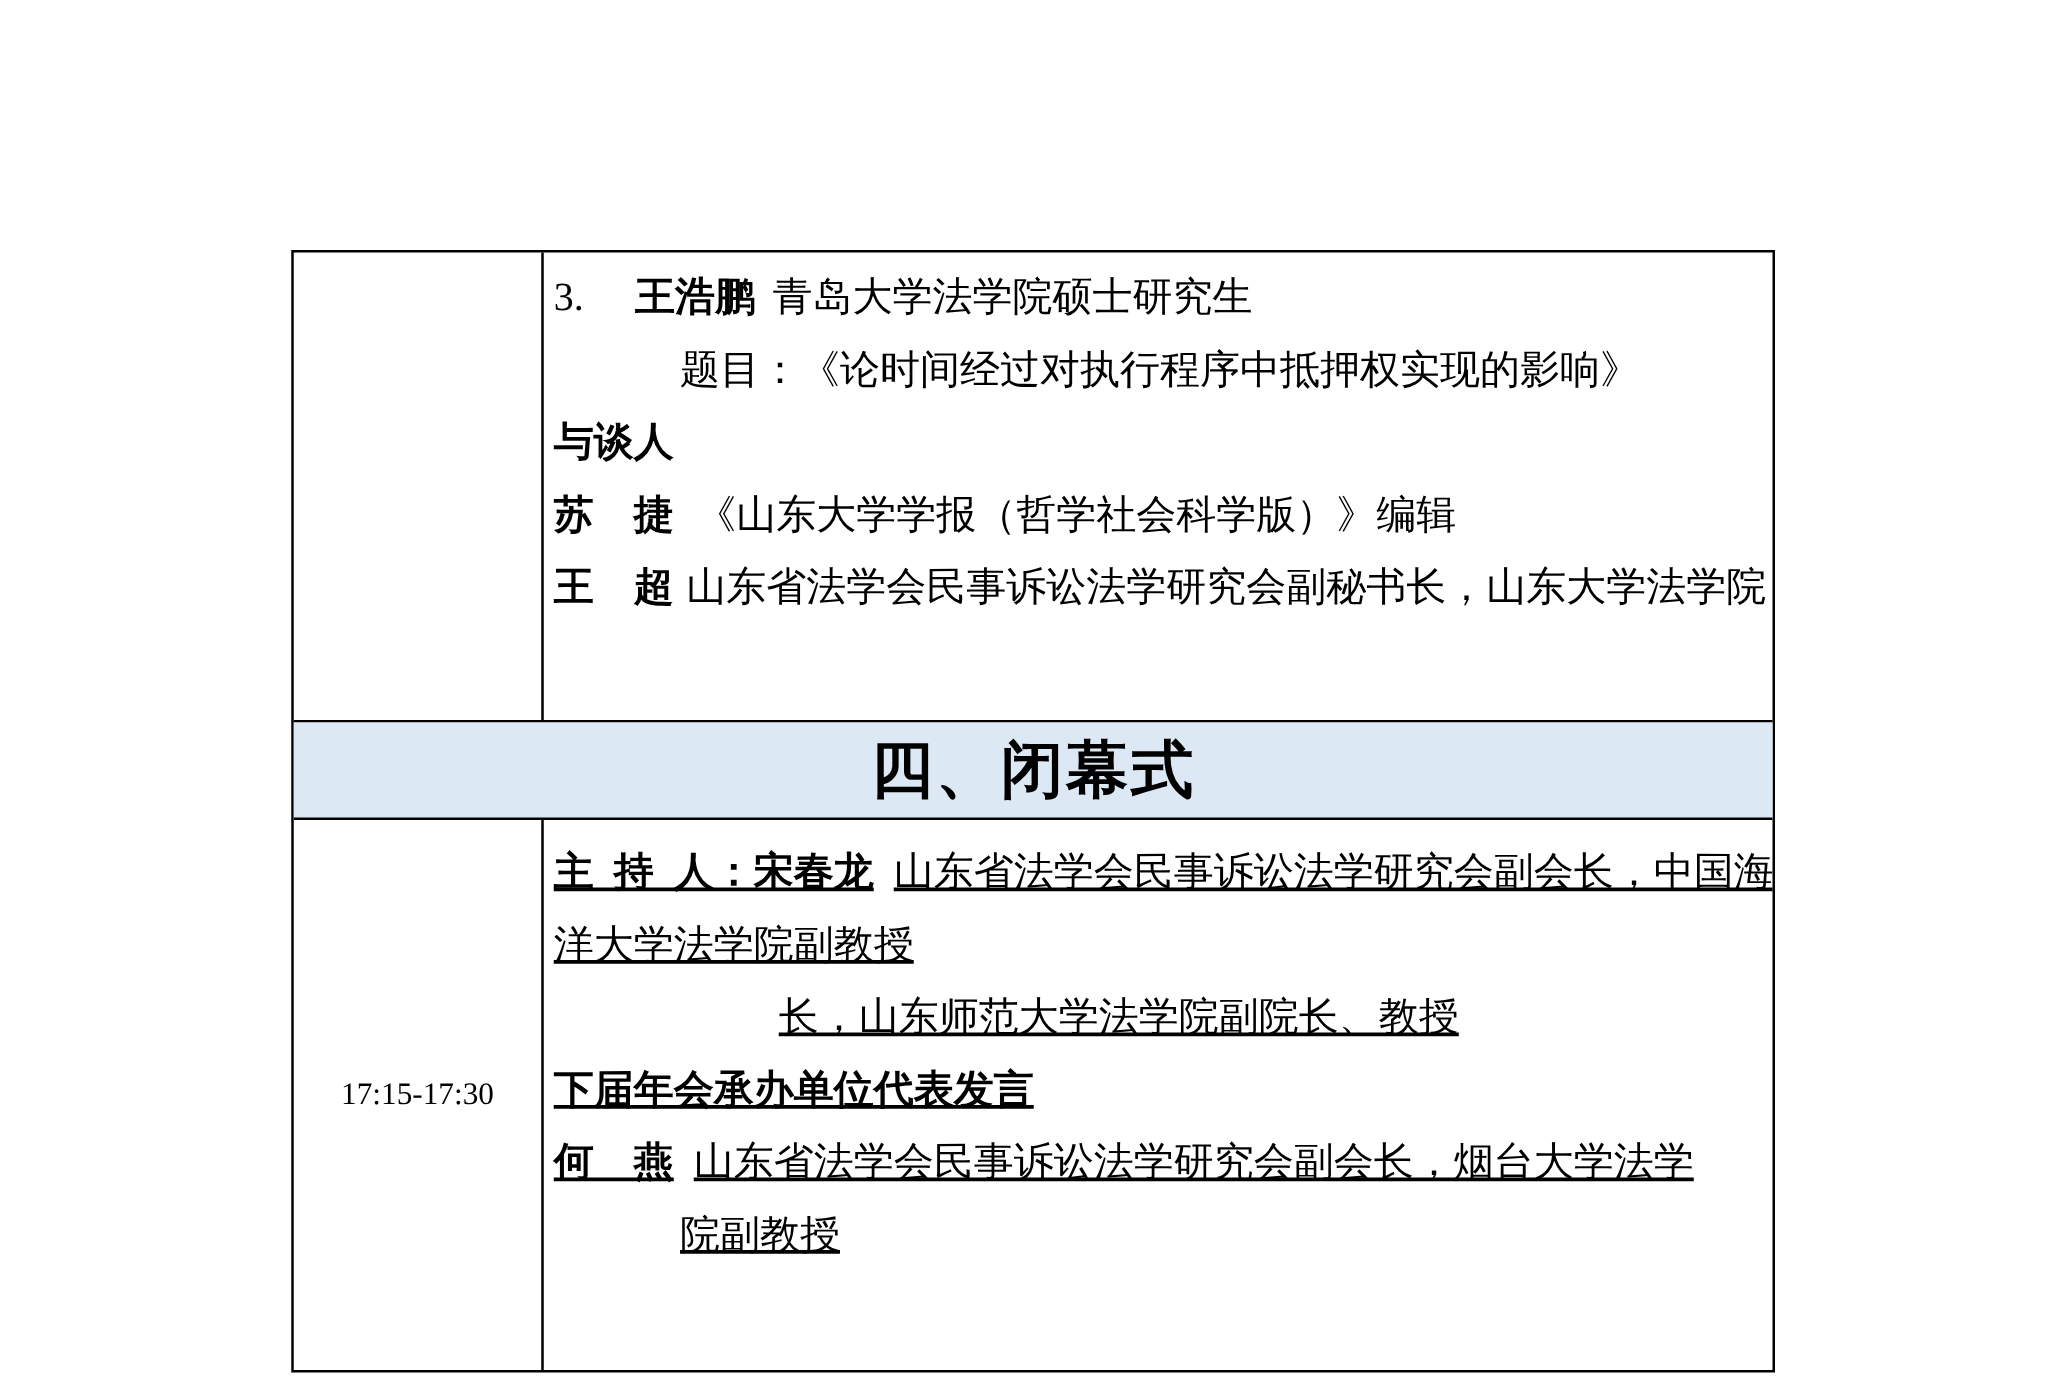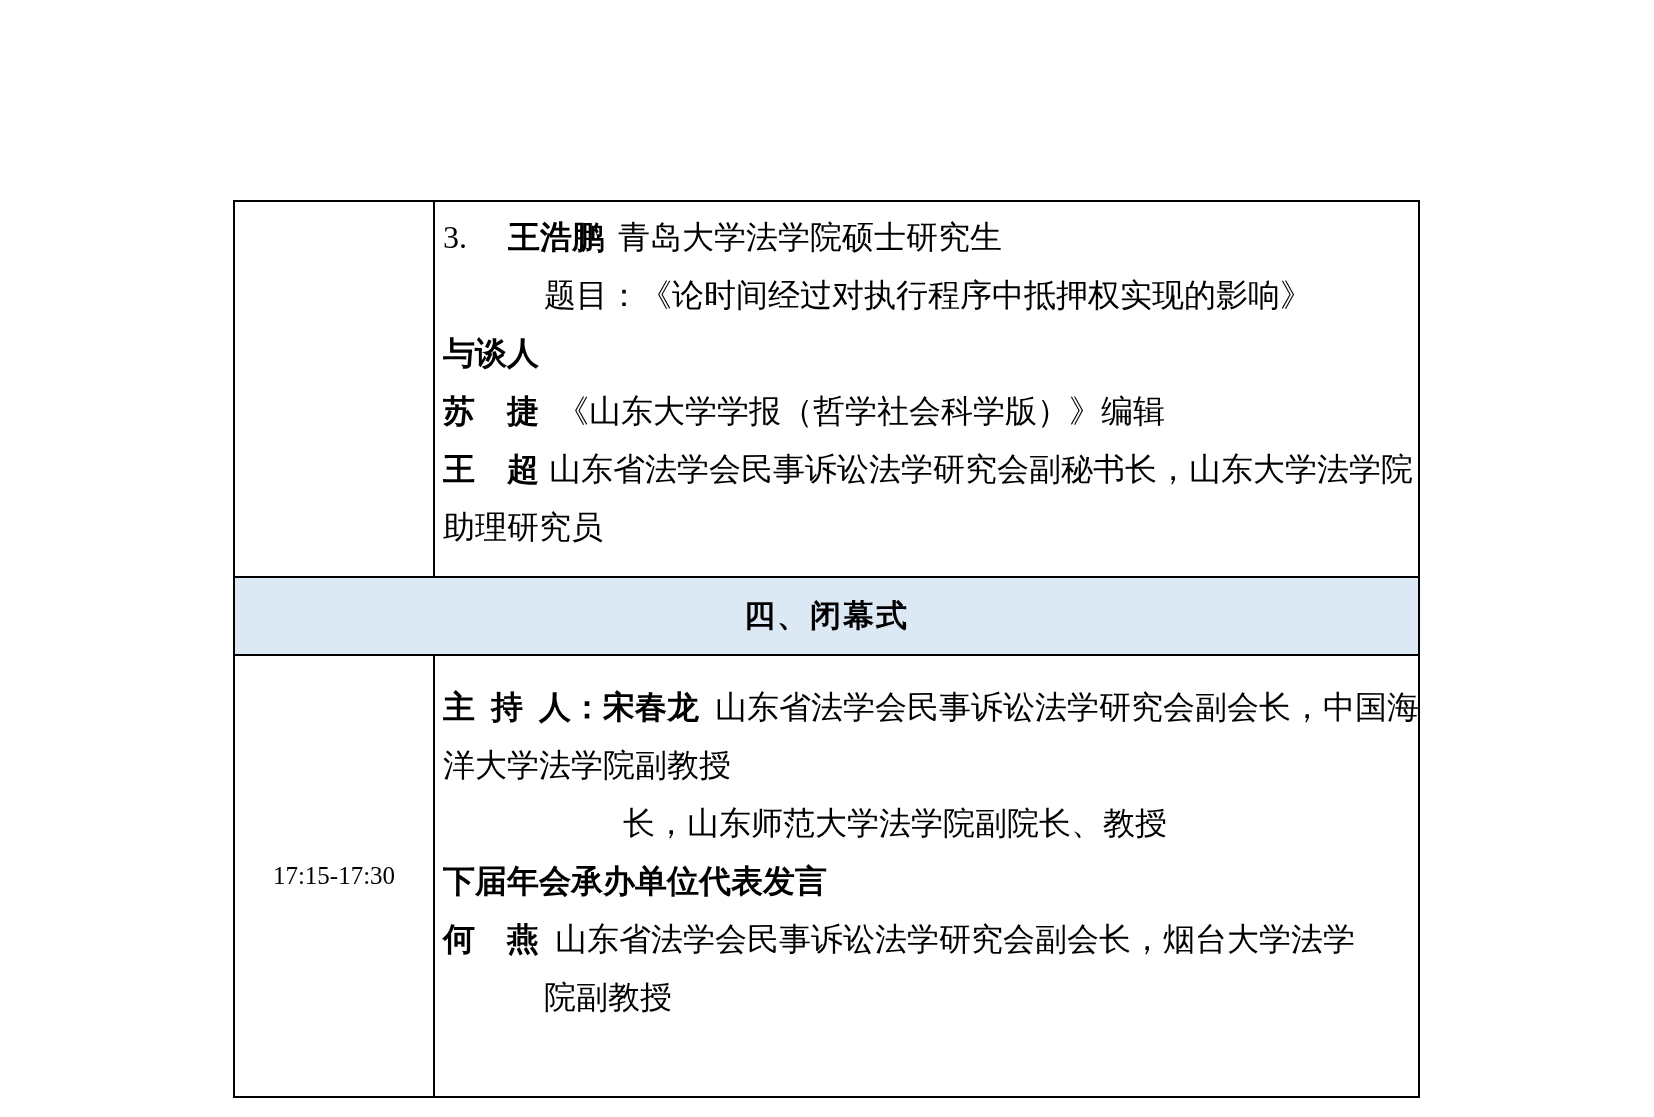--- a/index.html
+++ b/index.html
@@ -74,7 +74,6 @@
         <div class="line"><span class="b">与谈人</span></div>
         <div class="line"><span class="b">苏　捷</span><span class="gap18">《山东大学学报（哲学社会科学版）》编辑</span></div>
         <div class="line"><span class="b">王　超</span><span class="gap10">山东省法学会民事诉讼法学研究会副秘书长，山东大学法学院</span></div>
-        <div class="line">助理研究员</div>
       </div>
     </div>
 

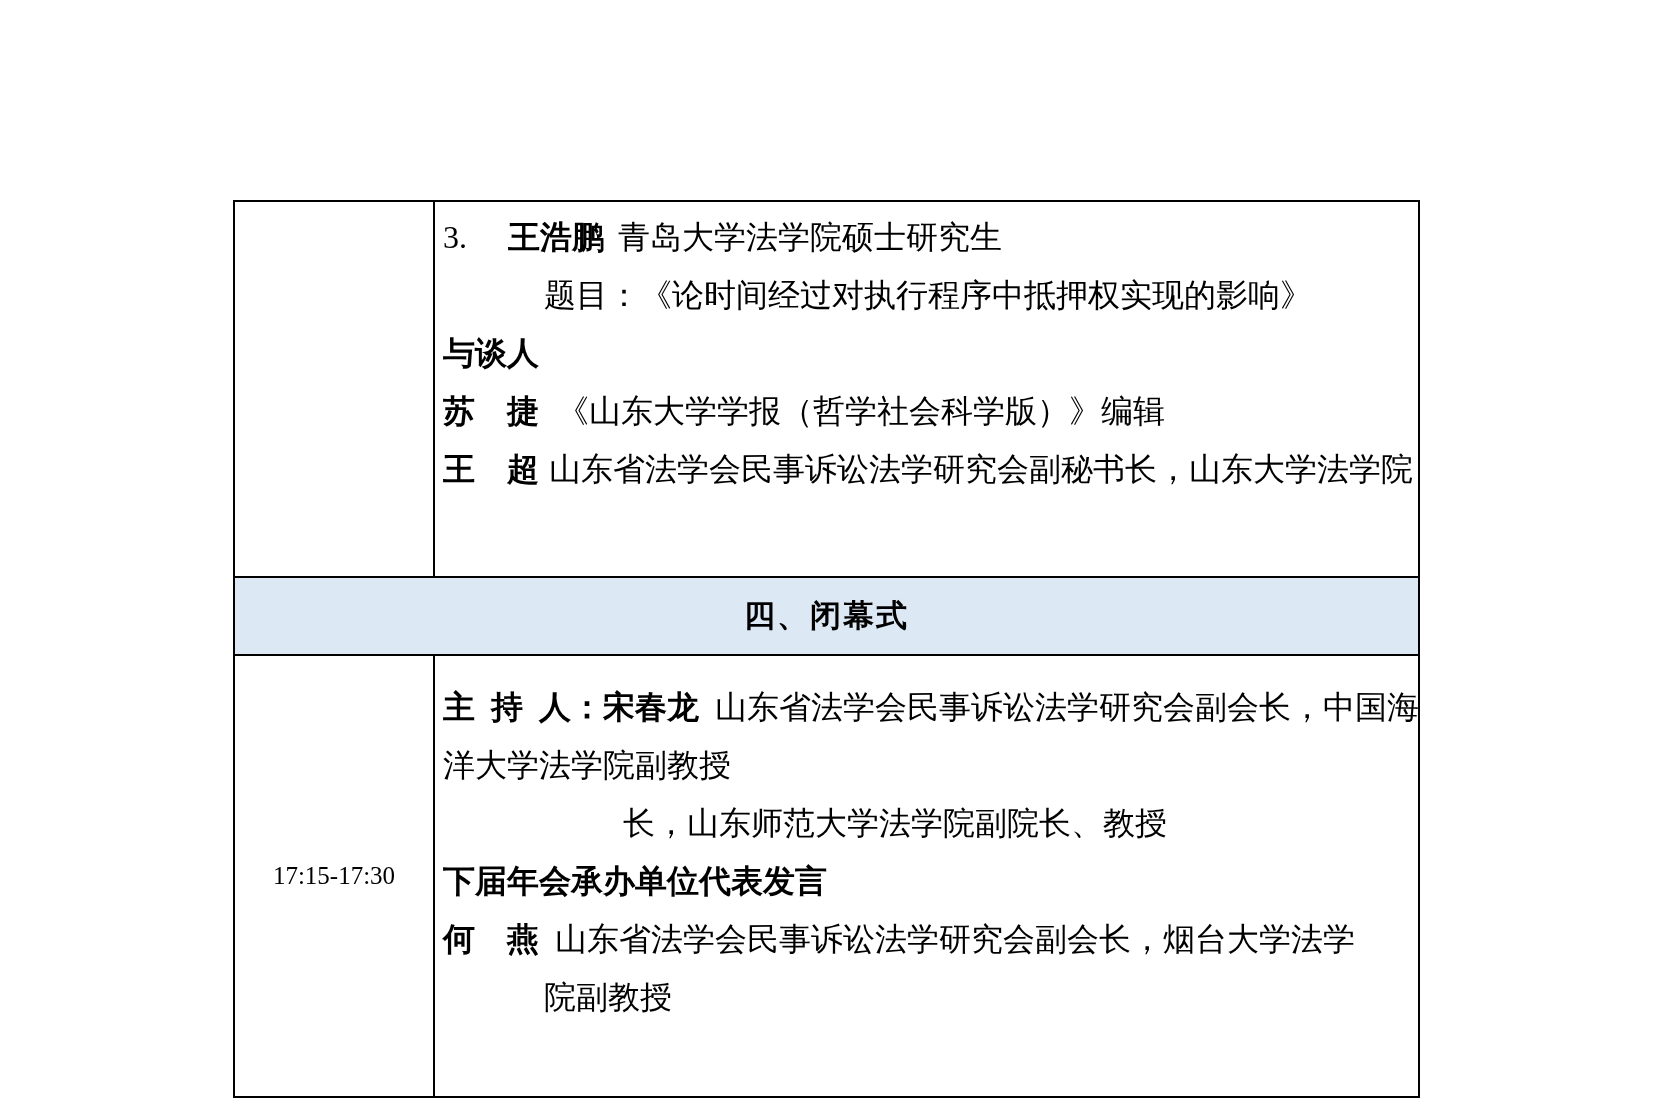--- a/index.html
+++ b/index.html
@@ -44,7 +44,7 @@
     background:#dce8f4;
     display:flex; align-items:center; justify-content:center;
   }
-  .header-title { font-size:31px; font-weight:bold; letter-spacing:2px; }
+  .header-title { font-size:50px; font-weight:bold; letter-spacing:2px; }
 
   .line { white-space:nowrap; }
   .b { font-weight:bold; }

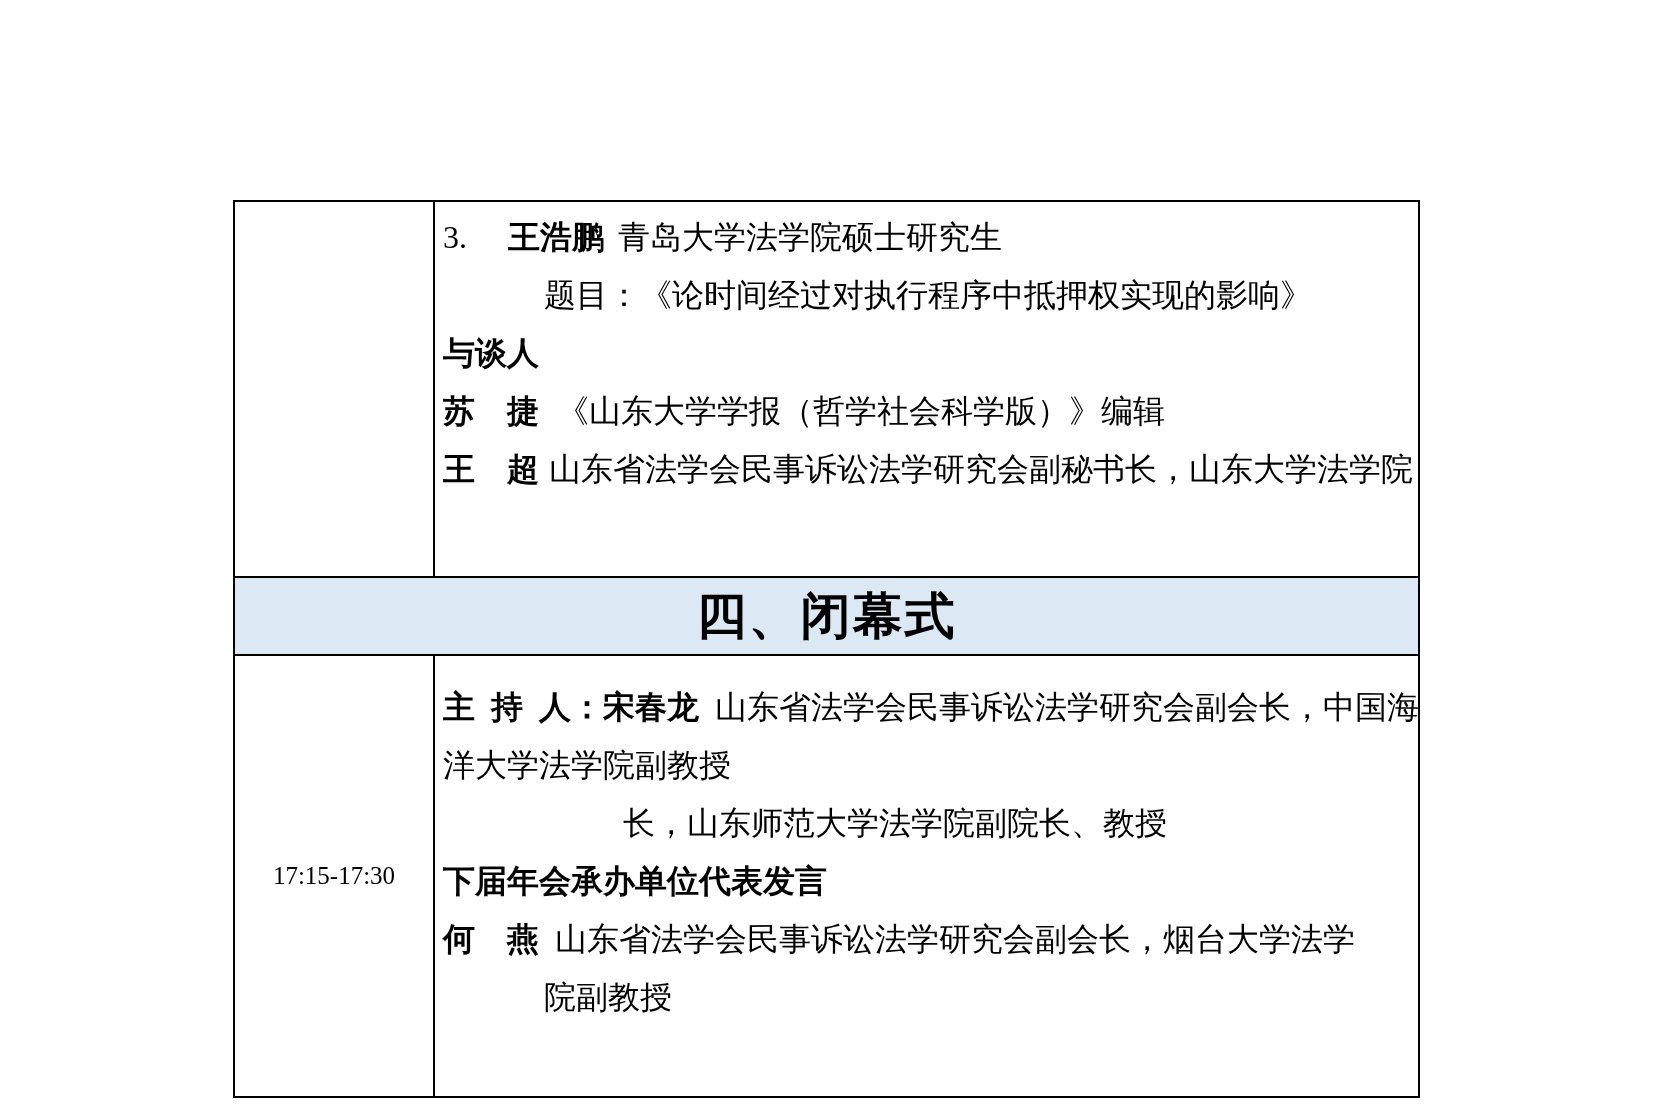--- a/index.html
+++ b/index.html
@@ -36,7 +36,7 @@
     line-height:58px;
     overflow:hidden;
   }
-  .row-closing .content-cell { padding-top:22px; }
+  .row-closing .content-cell { padding-top:12px;text-decoration:underline; }
 
   .header-row {
     height:78px;

